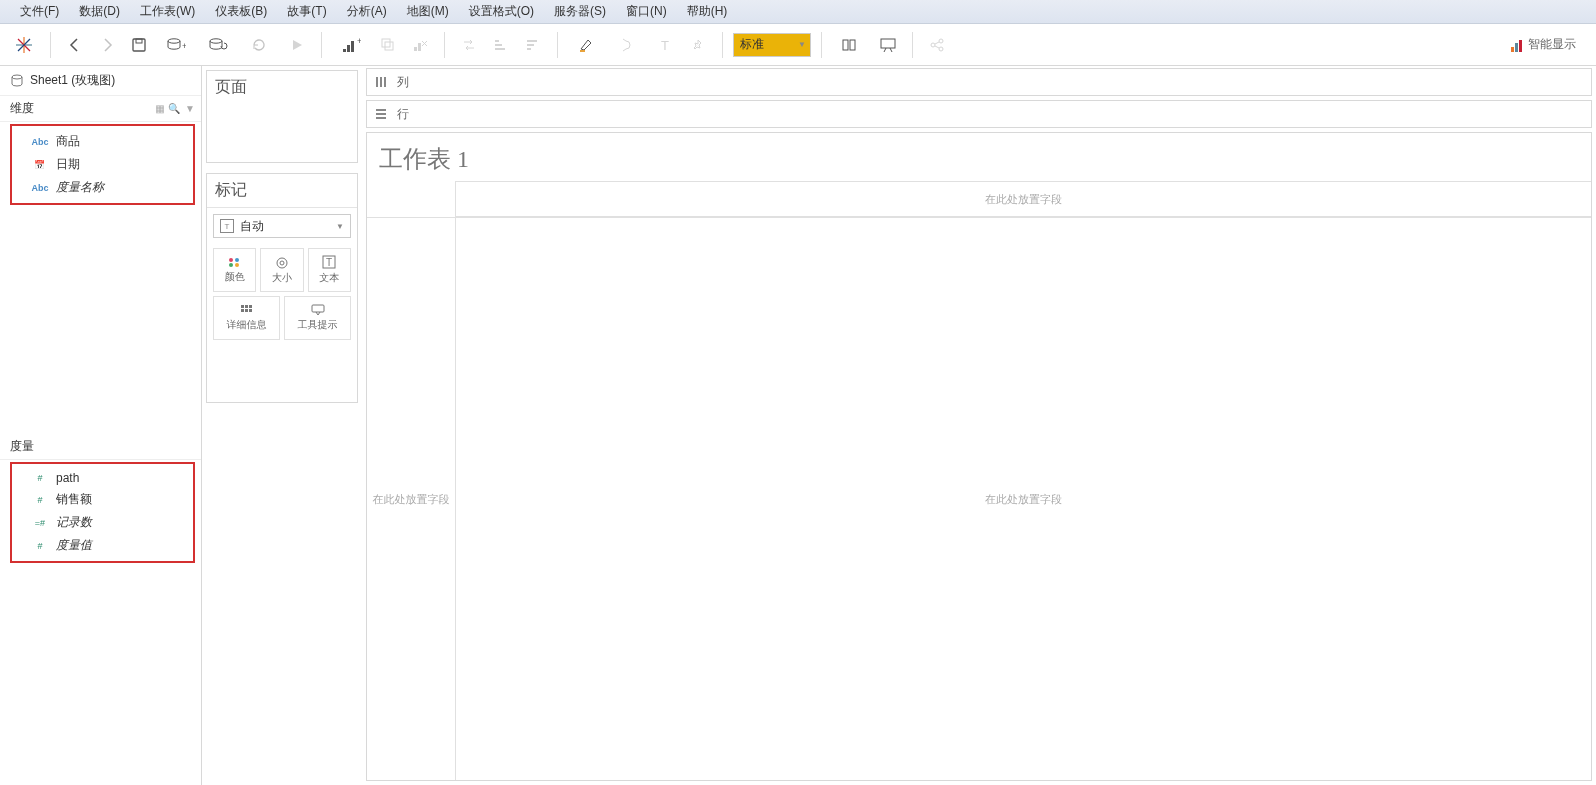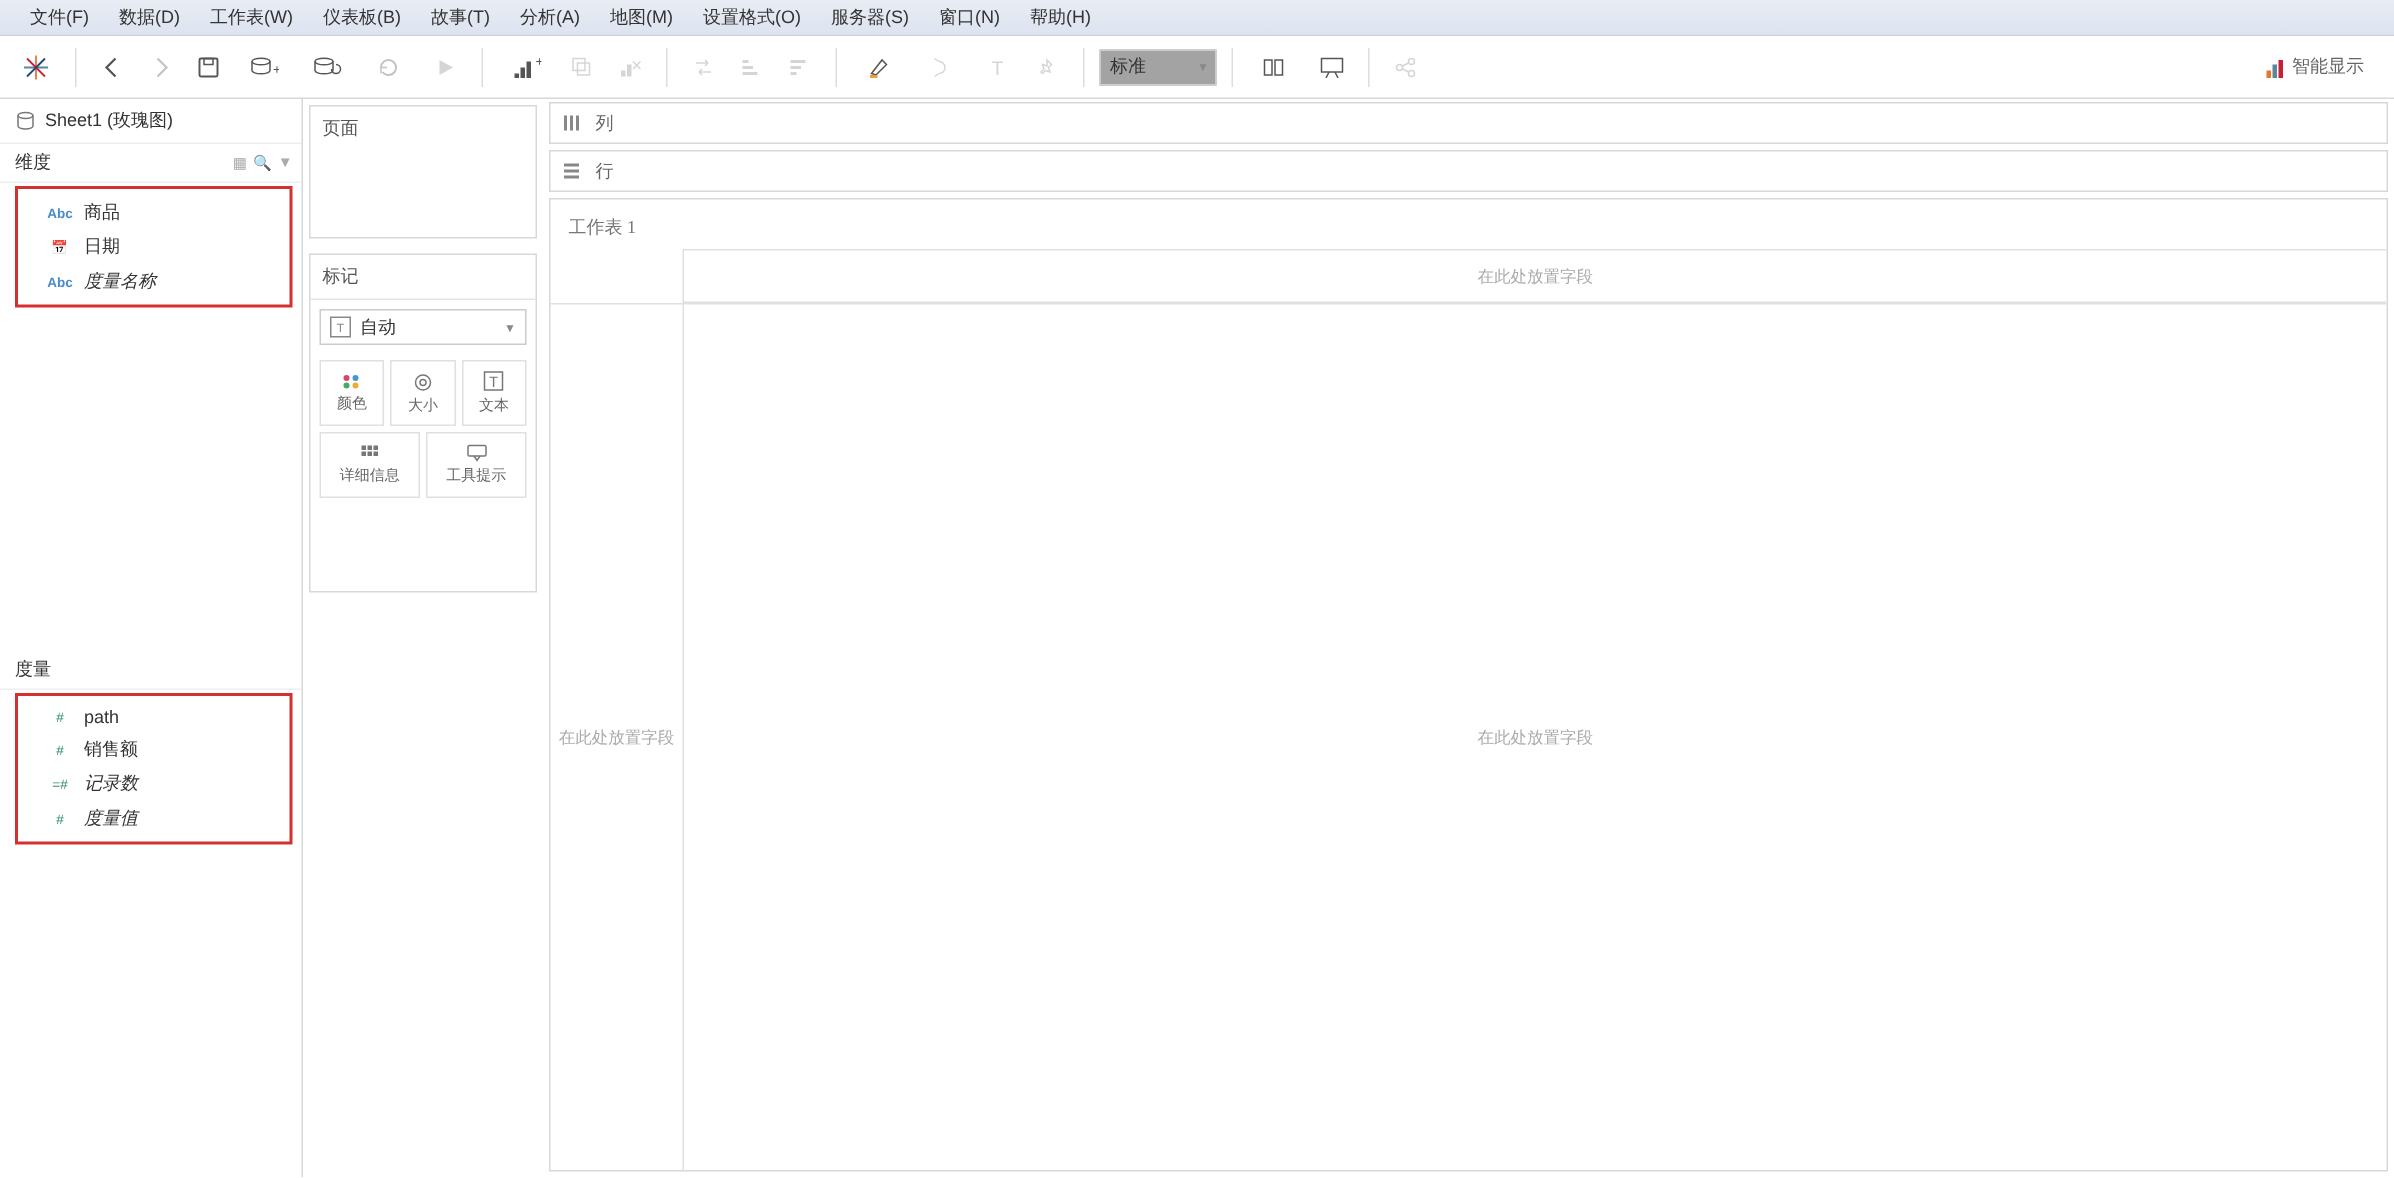--- a/index.html
+++ b/index.html
@@ -16,7 +16,7 @@
 .tb-icon.disabled { opacity: 0.35; cursor: default; }
 .tb-sep { width: 1px; height: 26px; background: #ddd; margin: 0 6px; }
 .tb-logo { width: 24px; height: 24px; display:flex; align-items:center; justify-content:center; margin: 0 4px; }
-.tb-select { width: 78px; height: 24px; border: 1px solid #ccc; background: #a3a3a3; display: flex; align-items: center; padding: 0 6px; font-size: 12px; position: relative; cursor:pointer; }
+.tb-select { width: 78px; height: 24px; border: 1px solid #ccc; background: #eab308; display: flex; align-items: center; padding: 0 6px; font-size: 12px; position: relative; cursor:pointer; }
 .tb-select::after { content: "▼"; font-size: 8px; color: #888; position: absolute; right: 4px; }
 .toolbar-right { margin-left: auto; display: flex; align-items: flex-end; gap: 2px; color: #666; padding-right:12px; cursor:pointer; }
 

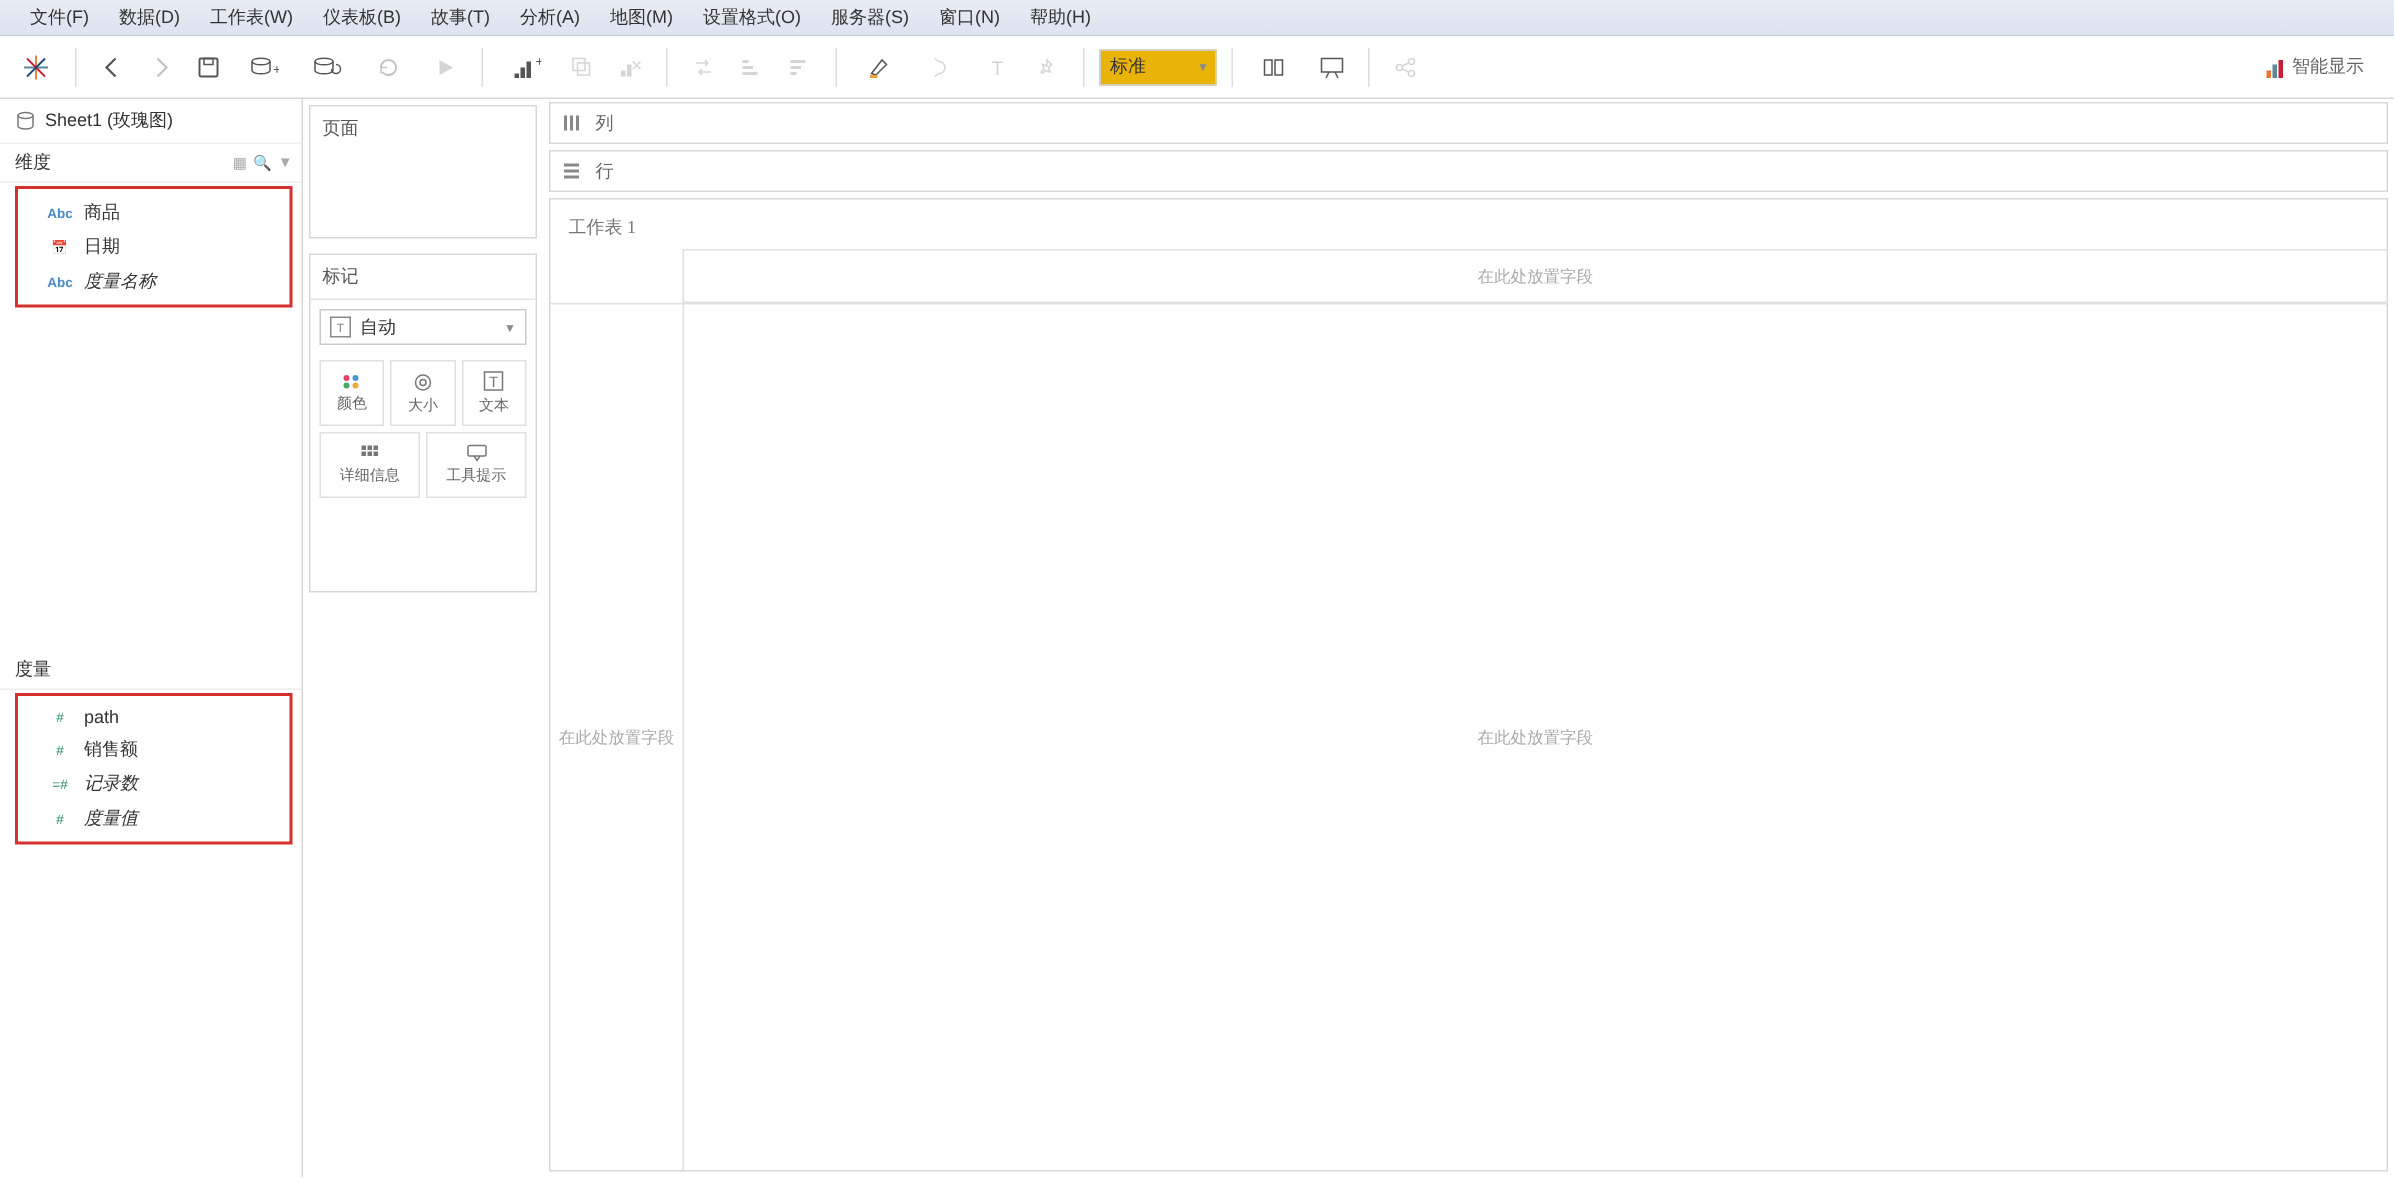--- a/index.html
+++ b/index.html
@@ -50,7 +50,7 @@
 
 .mid-pane { width: 160px; padding: 0 4px; display:flex; flex-direction:column; gap:6px; }
 .card { border: 1px solid #d8d8d8; background: #fff; margin-top:4px; }
-.card-title { padding: 6px 8px; font-size: 12px; color: #555; }
+.card-title { padding: 6px 8px; font-size: 16px; color: #555; }
 .card-body { min-height: 52px; }
 .pages-card .card-body { height: 58px; }
 .filters-card .card-body { height: 58px; }

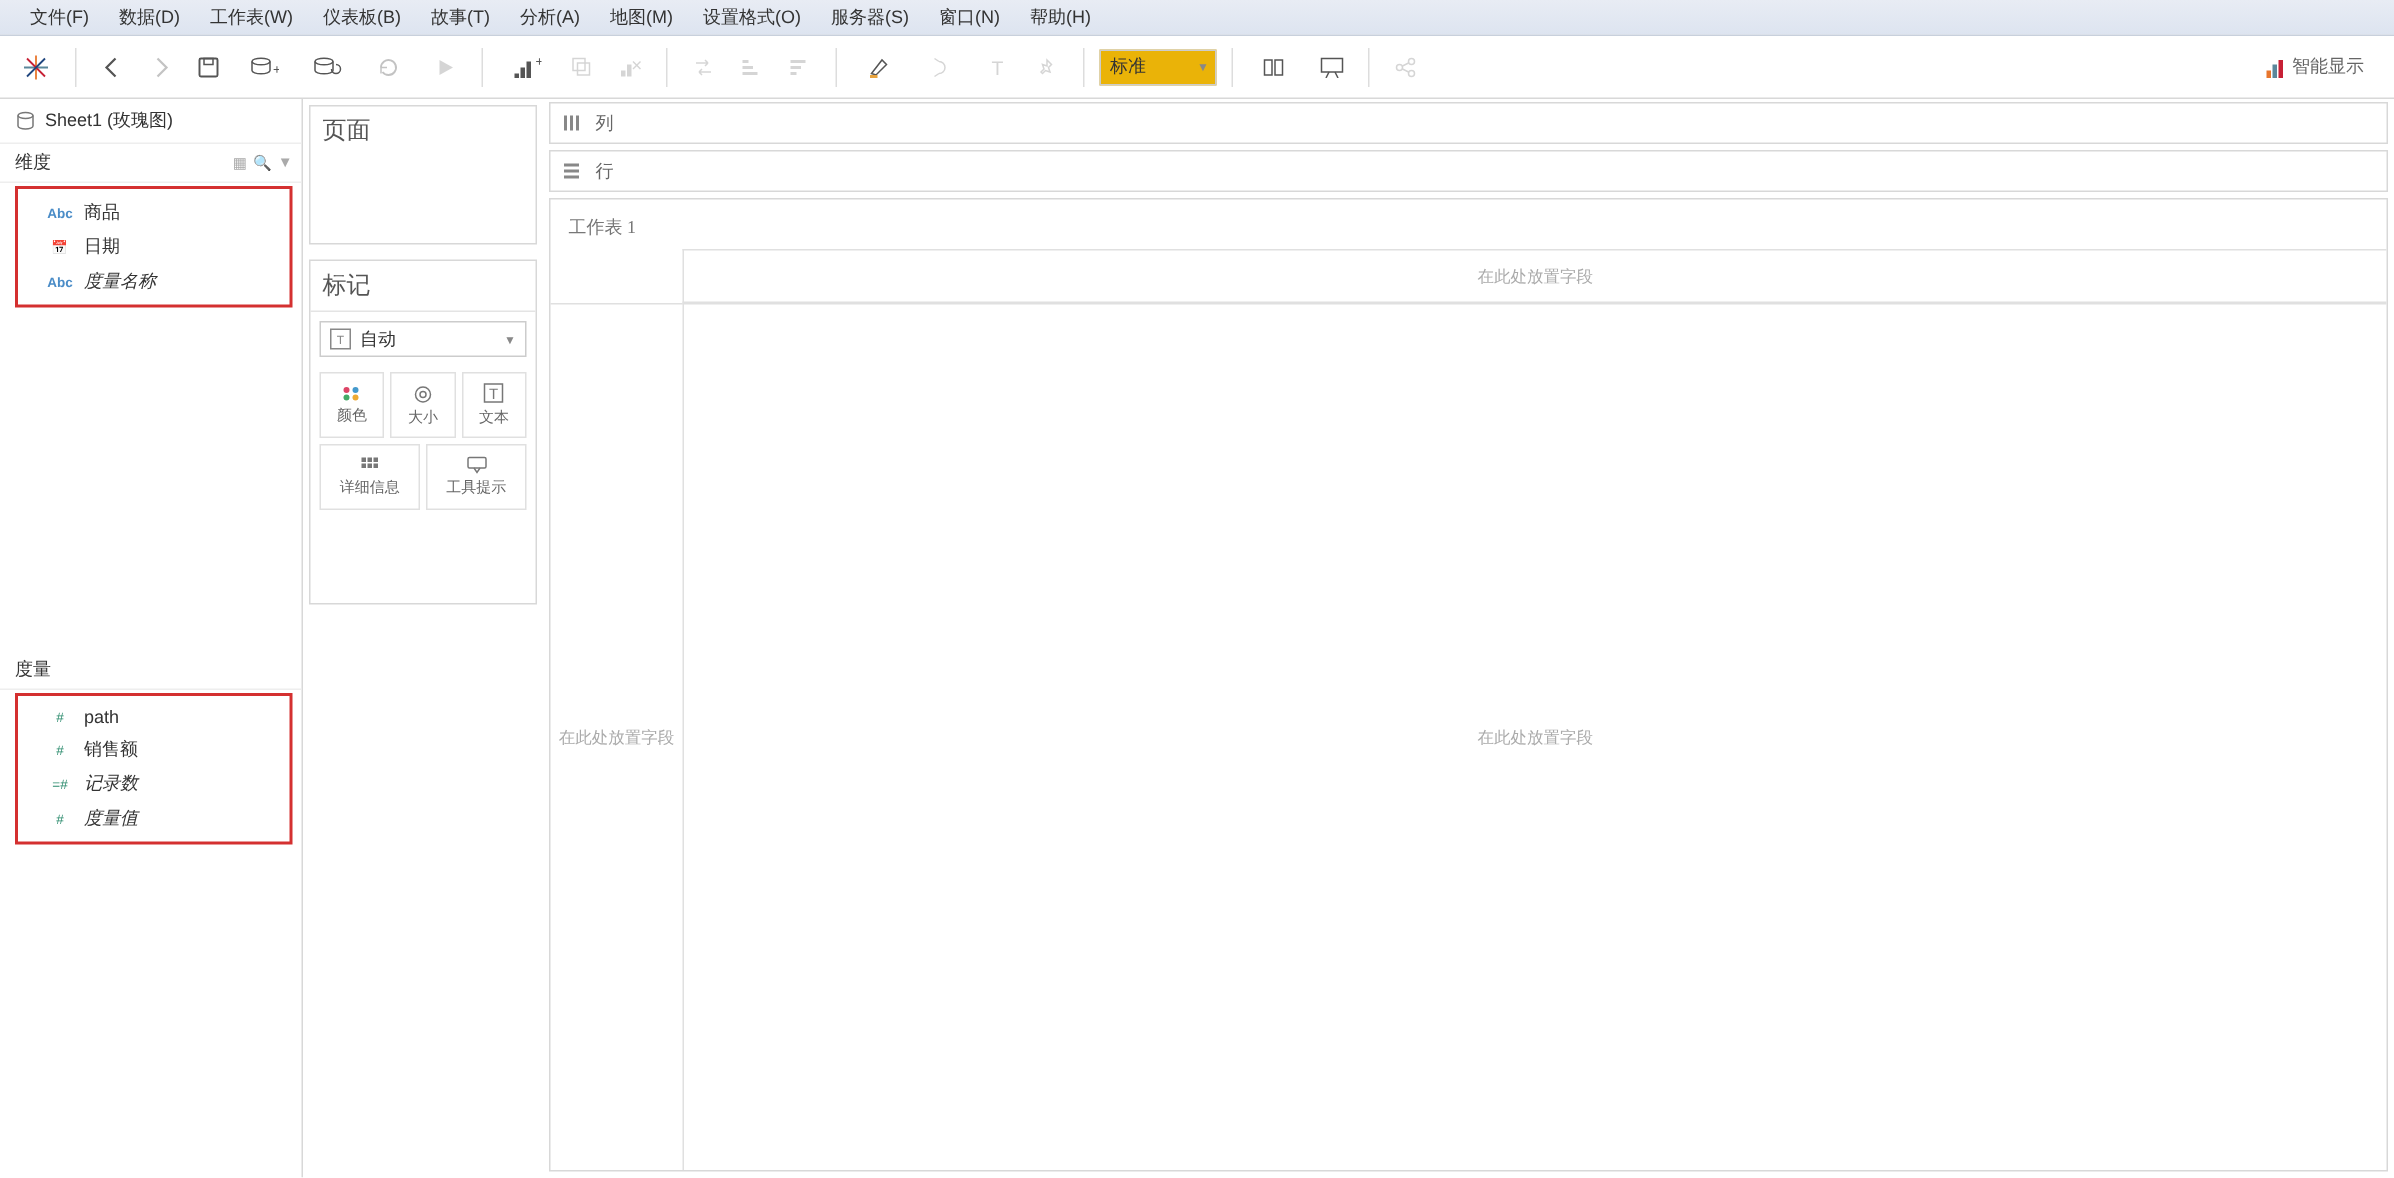--- a/index.html
+++ b/index.html
@@ -69,7 +69,7 @@
 .shelf { height: 28px; border: 1px solid #d8d8d8; margin: 2px 4px; display: flex; align-items: center; padding: 0 8px; gap:8px; color:#666; background:#fff; }
 .shelf-icon { width:14px; display:flex; }
 .ws-canvas { flex: 1; margin: 2px 4px 4px 4px; border: 1px solid #d8d8d8; background:#fff; display:flex; flex-direction:column; }
-.ws-title { padding: 10px 12px 6px 12px; font-size: 12px; color: #777; font-family: Georgia, serif; }
+.ws-title { padding: 10px 12px 6px 12px; font-size: 24px; color: #777; font-family: Georgia, serif; }
 .ws-grid { flex:1; position:relative; }
 .ws-col-head { position:absolute; top:0; left:88px; right:0; height:36px; border:1px solid #e0e0e0; border-right:none; display:flex; align-items:center; justify-content:center; color:#aaa; font-size:11px; }
 .ws-row-head { position:absolute; top:36px; left:0; width:88px; bottom:0; border-top:1px solid #e0e0e0; display:flex; align-items:center; justify-content:center; color:#aaa; font-size:11px; }

